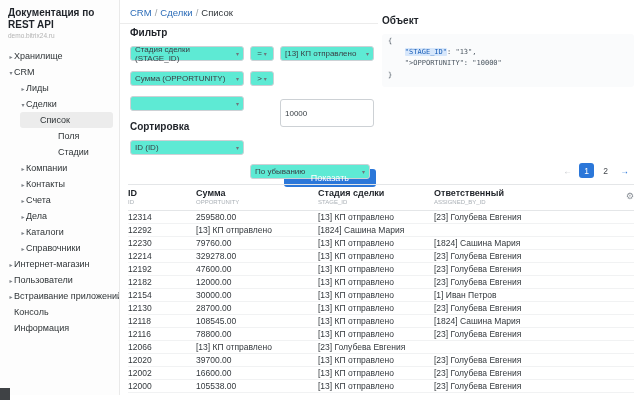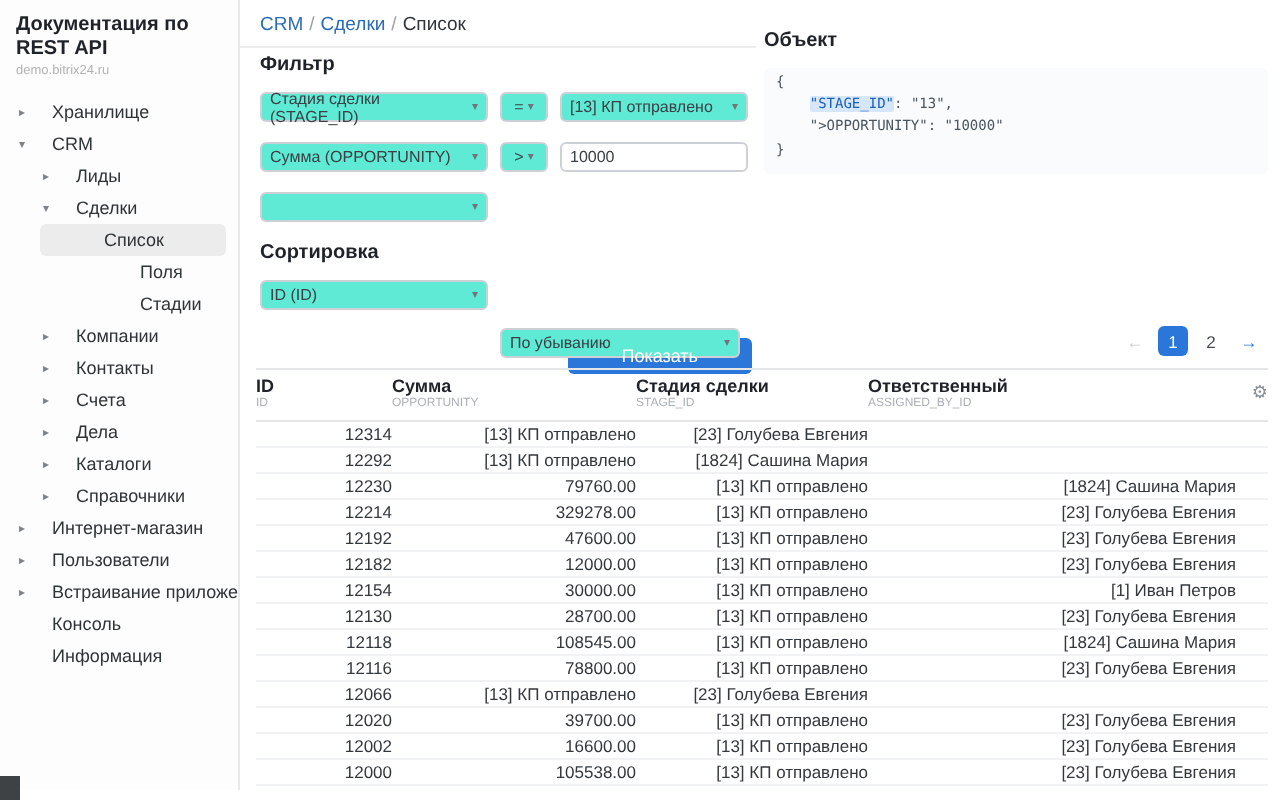--- a/index.html
+++ b/index.html
@@ -16,7 +16,7 @@
   .app-title { font-weight:bold; font-size:10px; color:#1f2329; padding:0 8px; line-height:1.15; }
   .app-subtitle { font-size:6.5px; color:#b3b3b3; padding:2px 8px 4px; }
   .nav { margin-top:5px; }
-  .nav-item { height:16px; display:flex; align-items:center; gap:12px;
+  .nav-item { height:16px; display:flex; align-items:center; gap:0;
     font-size:9px; color:#2f3437; cursor:pointer; white-space:nowrap; overflow:hidden; }
   .nav-item .nav-arrow { width:6px; font-size:6px; color:#7d8288; flex:0 0 6px; text-align:center; }
   .lvl1 { padding-left:8px; }

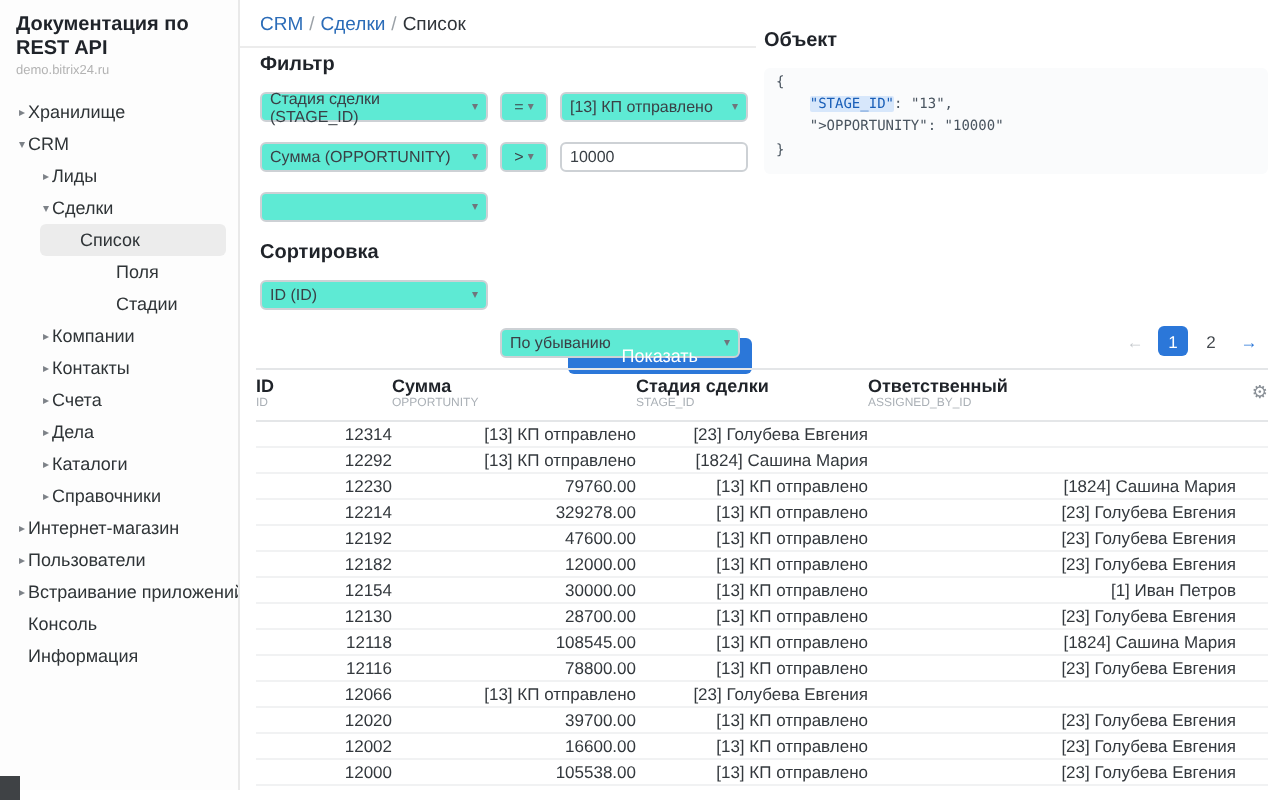--- a/index.html
+++ b/index.html
@@ -40,8 +40,8 @@
   .sel-value { width:94px; }
   .sel-dir { width:120px;margin-top:24px; }
   .chev { font-size:6px; color:#6f757b; }
-  .inp { width:94px; height:15px; border:1px solid #cdd1d5; border-radius:3px;
-    font-size:8px; color:#3a4046; padding:0 4px; font-family:inherit; }
+  .inp { width:94px; height:28px; border:1px solid #cdd1d5; border-radius:3px;
+    font-size:8px; color:#3a4046; padding:0 4px; font-family:inherit;margin-top:28px; }
   .sort-head { margin-top:14px; }
   .show-btn { display:block; margin:14px 0 0 auto; background:var(--accent); color:#fff;
     border:none; border-radius:3px; font-size:9px; padding:4px 27px; cursor:pointer;

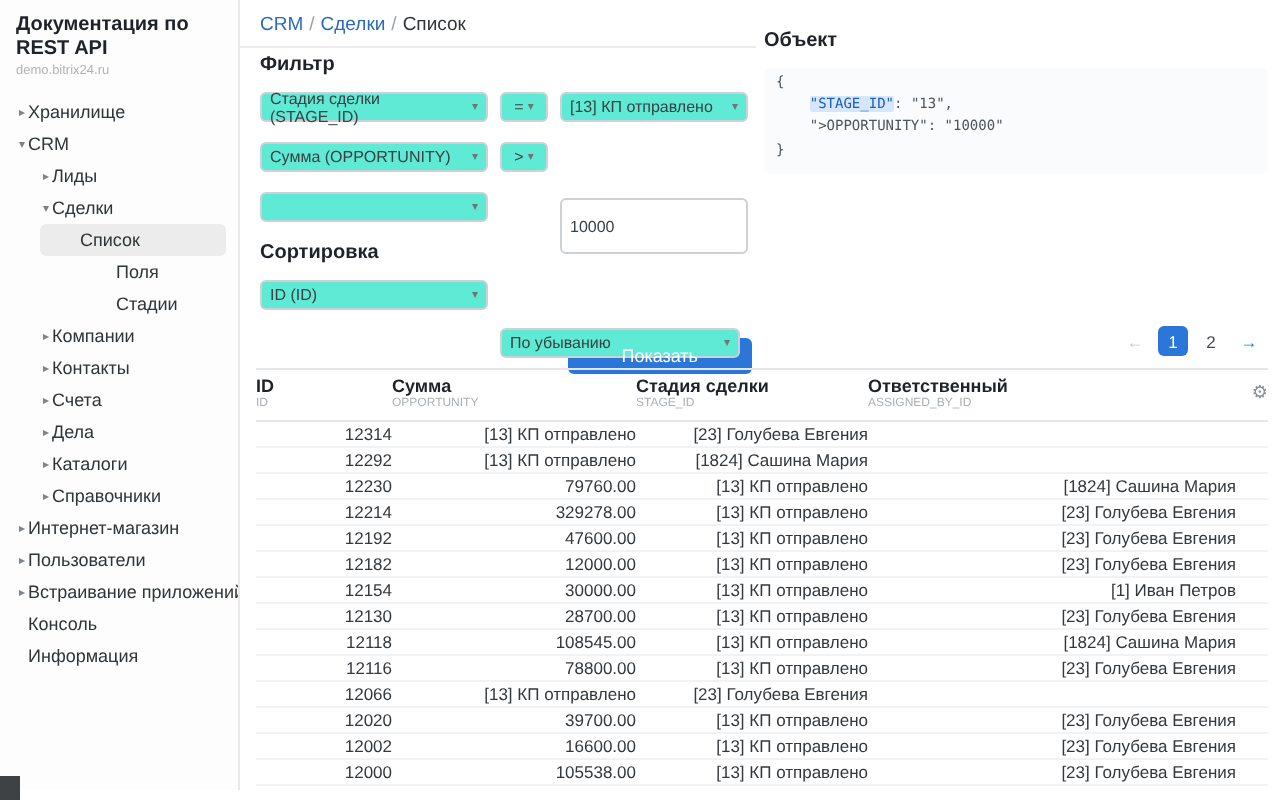--- a/index.html
+++ b/index.html
@@ -67,7 +67,7 @@
   .th-code { font-size:6px; color:#aab0b6; line-height:1.2; }
   .gear { font-size:9px; color:#8a9097; text-align:right; cursor:pointer; line-height:1; }
   .trow { height:13px; border-bottom:1px solid #f1f2f3; font-size:8.5px; color:#33383d; }
-  .trow .cell { overflow:hidden; white-space:nowrap;text-align:right; }
+  .trow .cell { overflow:hidden; white-space:nowrap; }
   .corner { position:absolute; left:0; bottom:0; width:10px; height:12px; background:#3f4245; }
 </style>
 </head>

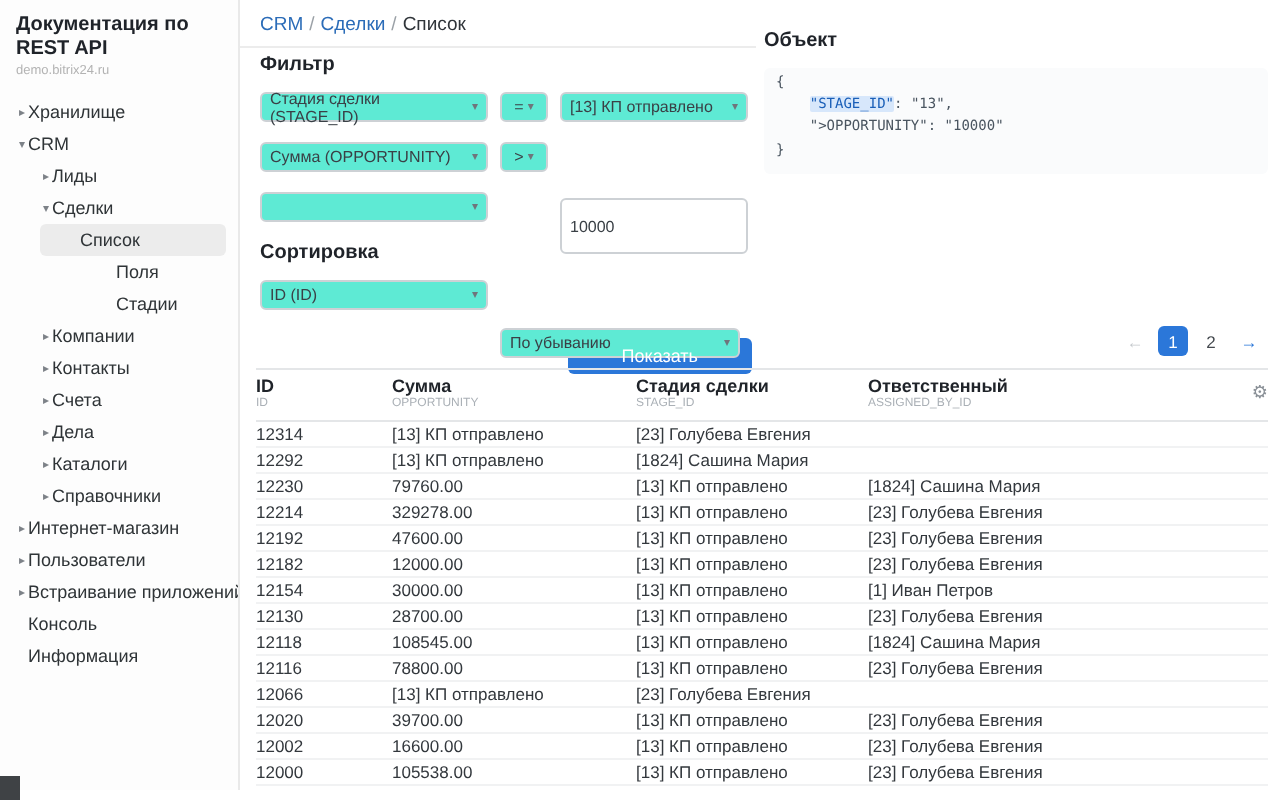--- a/index.html
+++ b/index.html
@@ -239,6 +239,7 @@
     <div id="tbody">
         <div class="tgrid trow">
           <div class="cell">12314</div>
+          <div class="cell">259580.00</div>
           <div class="cell">[13] КП отправлено</div>
           <div class="cell">[23] Голубева Евгения</div>
           <span></span>

